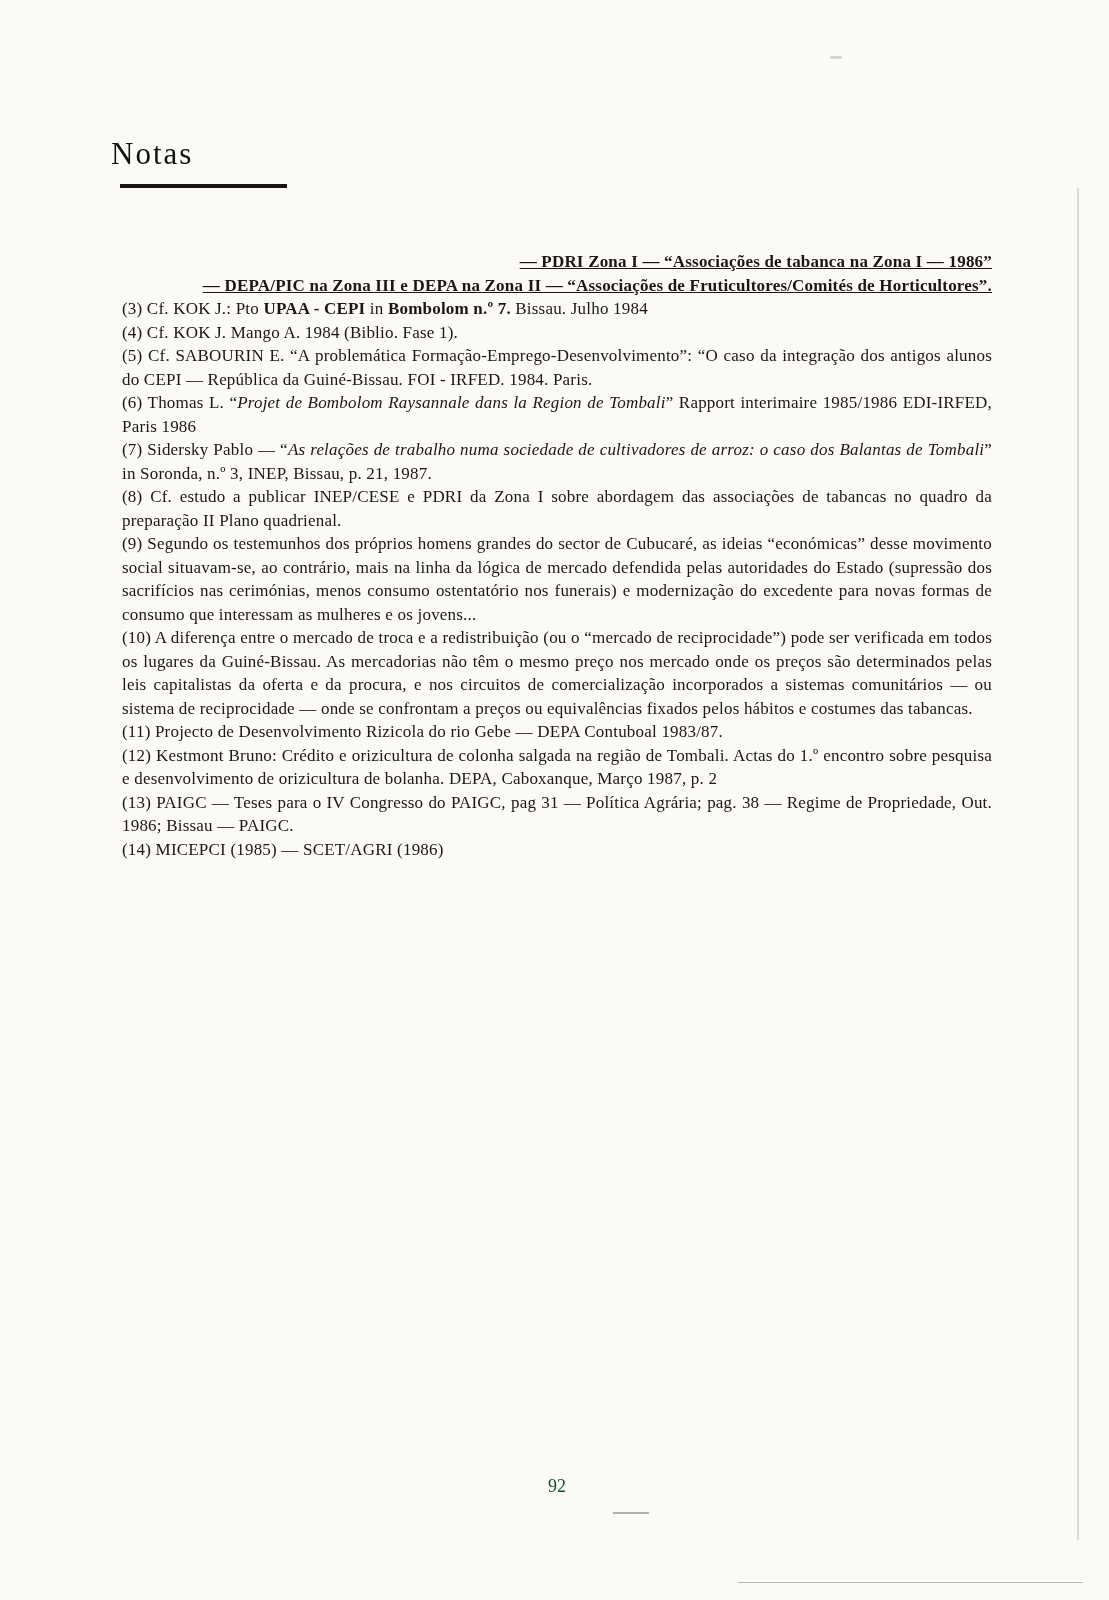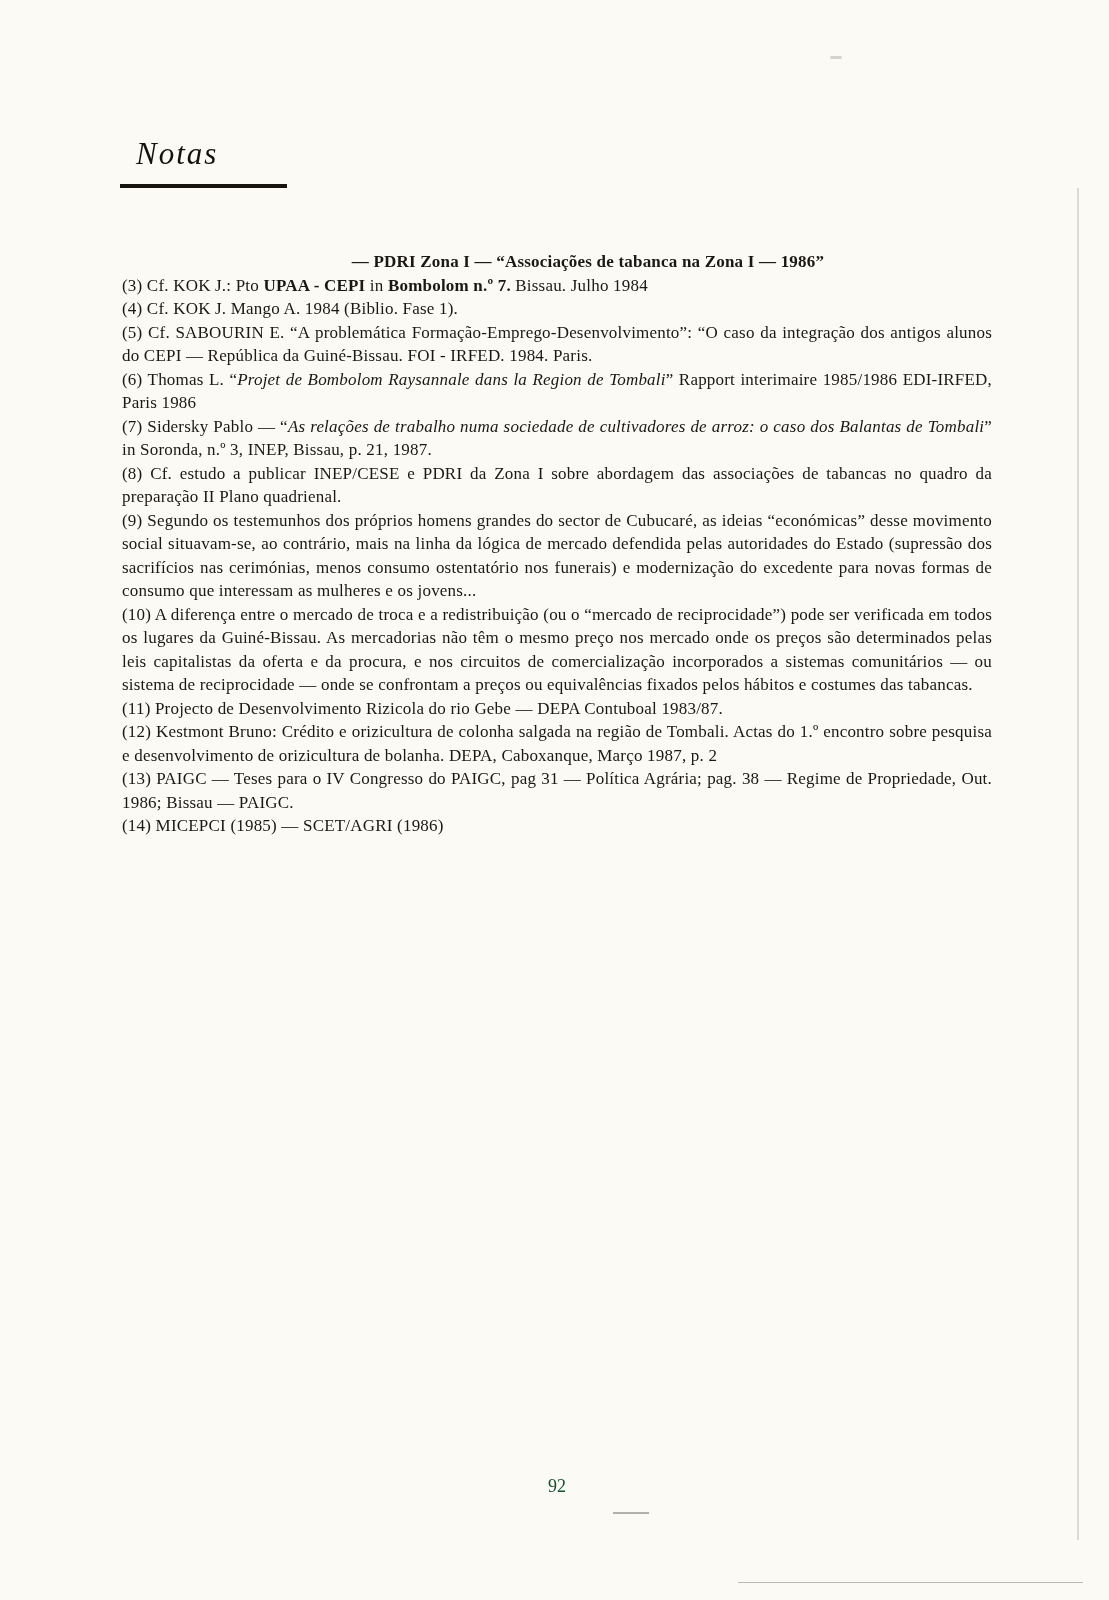--- a/index.html
+++ b/index.html
@@ -16,10 +16,9 @@
     overflow: hidden;
   }
   .title {
-    position: absolute; left: 136px; top: 136px;
+    position: absolute; left: 111px; top: 136px;
     font-size: 31px; letter-spacing: 2px;
     color: #141210;
-    font-style: italic;
   }
   .title-rule {
     position: absolute; left: 120px; top: 184px;

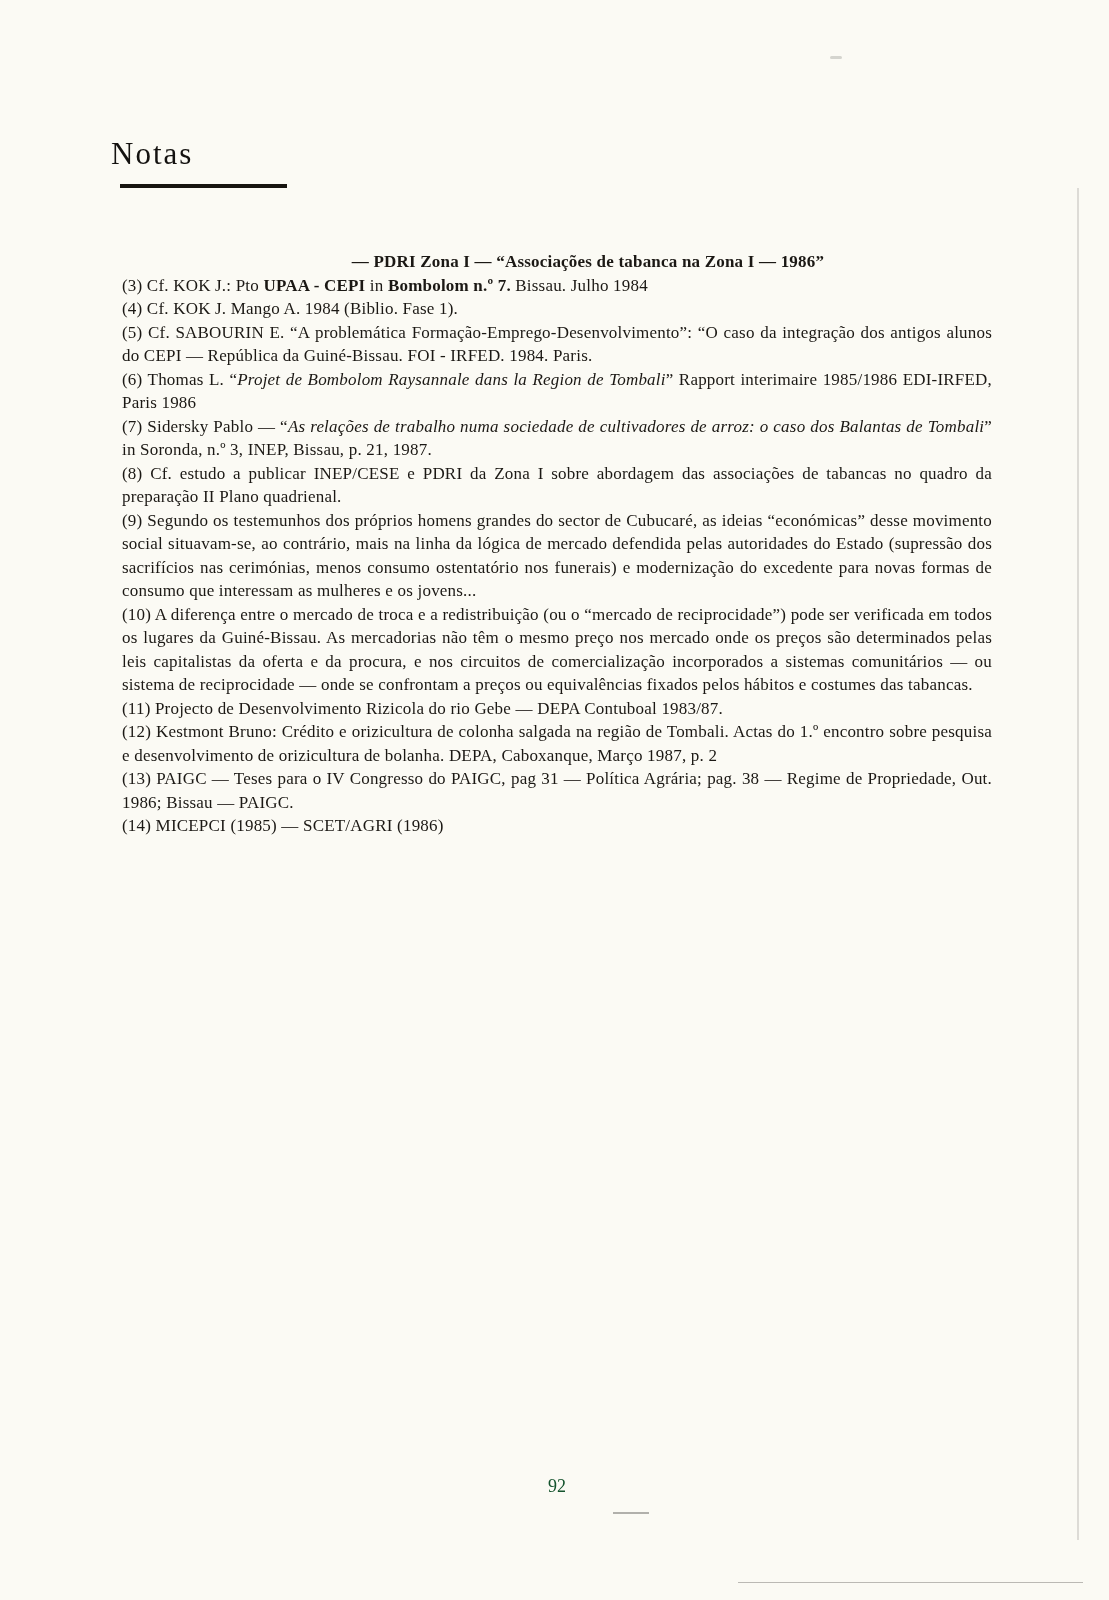--- a/index.html
+++ b/index.html
@@ -37,7 +37,8 @@
     margin-left: 62px;
     padding-left: 27px;
     text-indent: -27px;
-    text-align: center;
+    text-align: right;
+    text-decoration: underline;
   }
   .b { font-weight: bold; }
   .i { font-style: italic; }

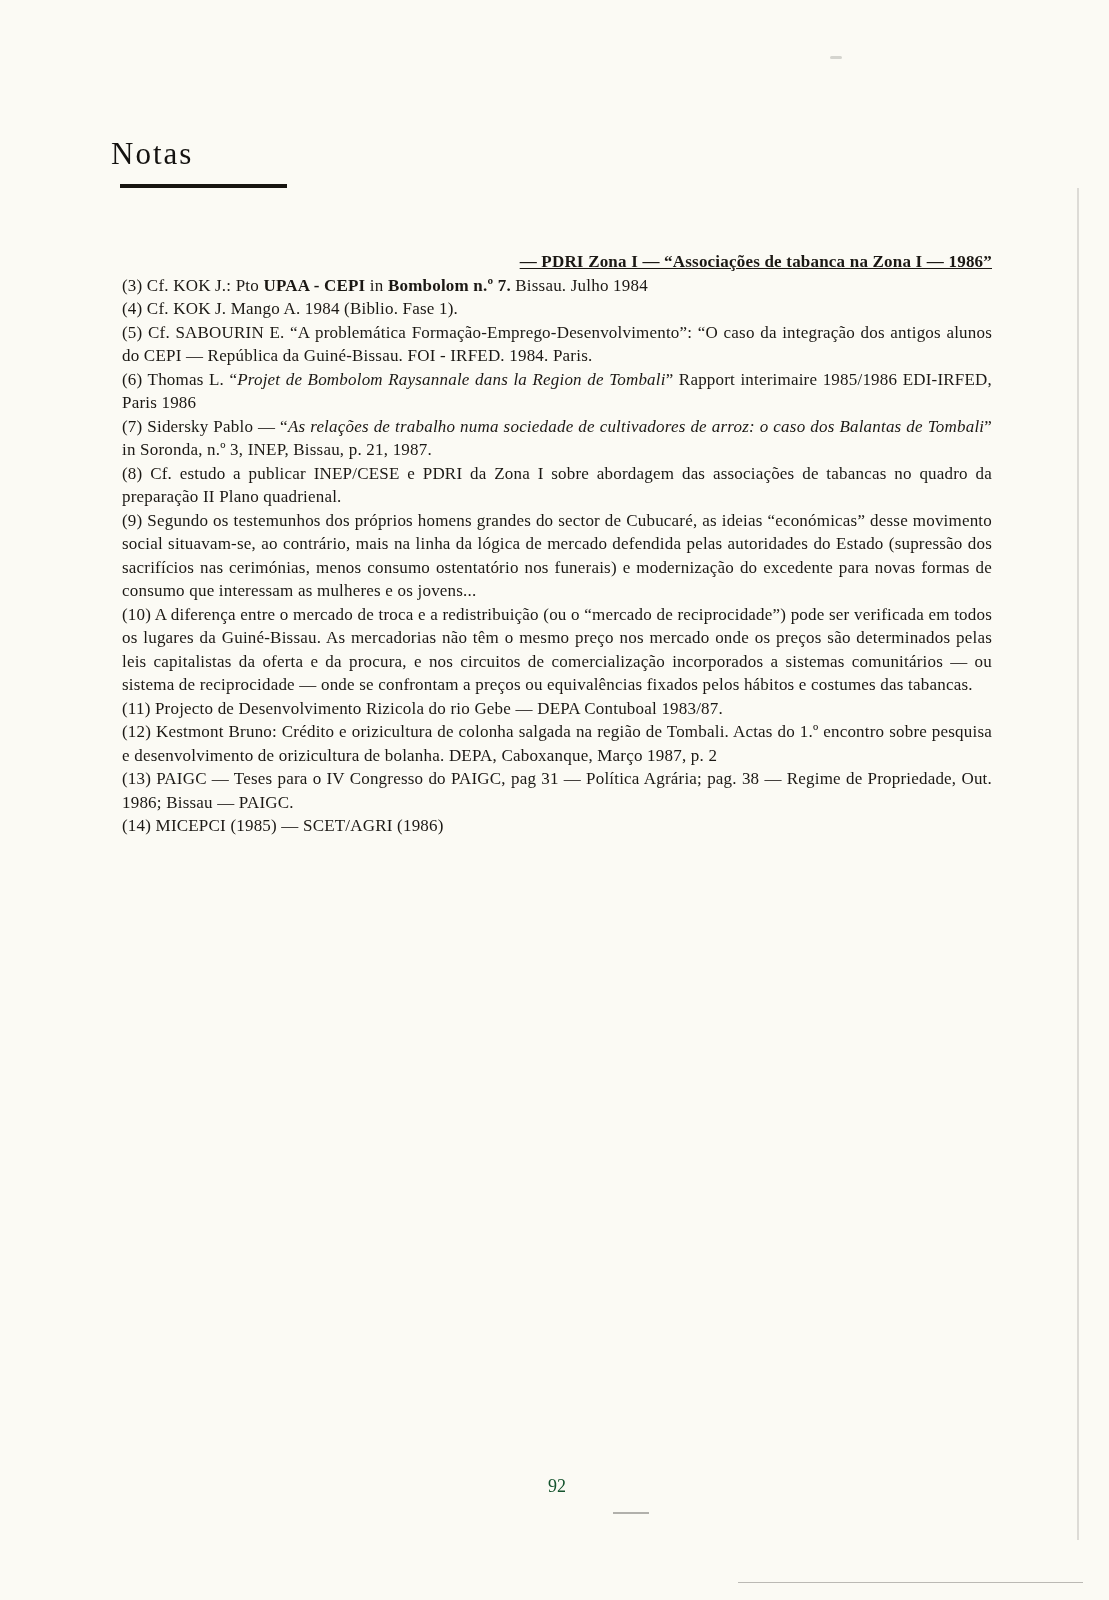--- a/index.html
+++ b/index.html
@@ -78,6 +78,7 @@
   <div class="title-rule"></div>
   <div class="notes" id="notes">
       <p class="block ind1"><span class="b">— PDRI Zona I — “Associações de tabanca na Zona I — 1986”</span></p>
+      <p class="block ind1"><span class="b">— DEPA/PIC na Zona III e DEPA na Zona II — “Associações de Fruticultores/Comités de Horticultores”.</span></p>
       <p class="block"><span>(3) Cf. KOK J.: Pto </span><span class="b">UPAA - CEPI</span><span> in </span><span class="b">Bombolom n.º 7.</span><span> Bissau. Julho 1984</span></p>
       <p class="block"><span>(4) Cf. KOK J. Mango A. 1984 (Biblio. Fase 1).</span></p>
       <p class="block"><span>(5) Cf. SABOURIN E. “A problemática Formação-Emprego-Desenvolvimento”: “O caso da integração dos antigos alunos do CEPI — República da Guiné-Bissau. FOI - IRFED. 1984. Paris.</span></p>

